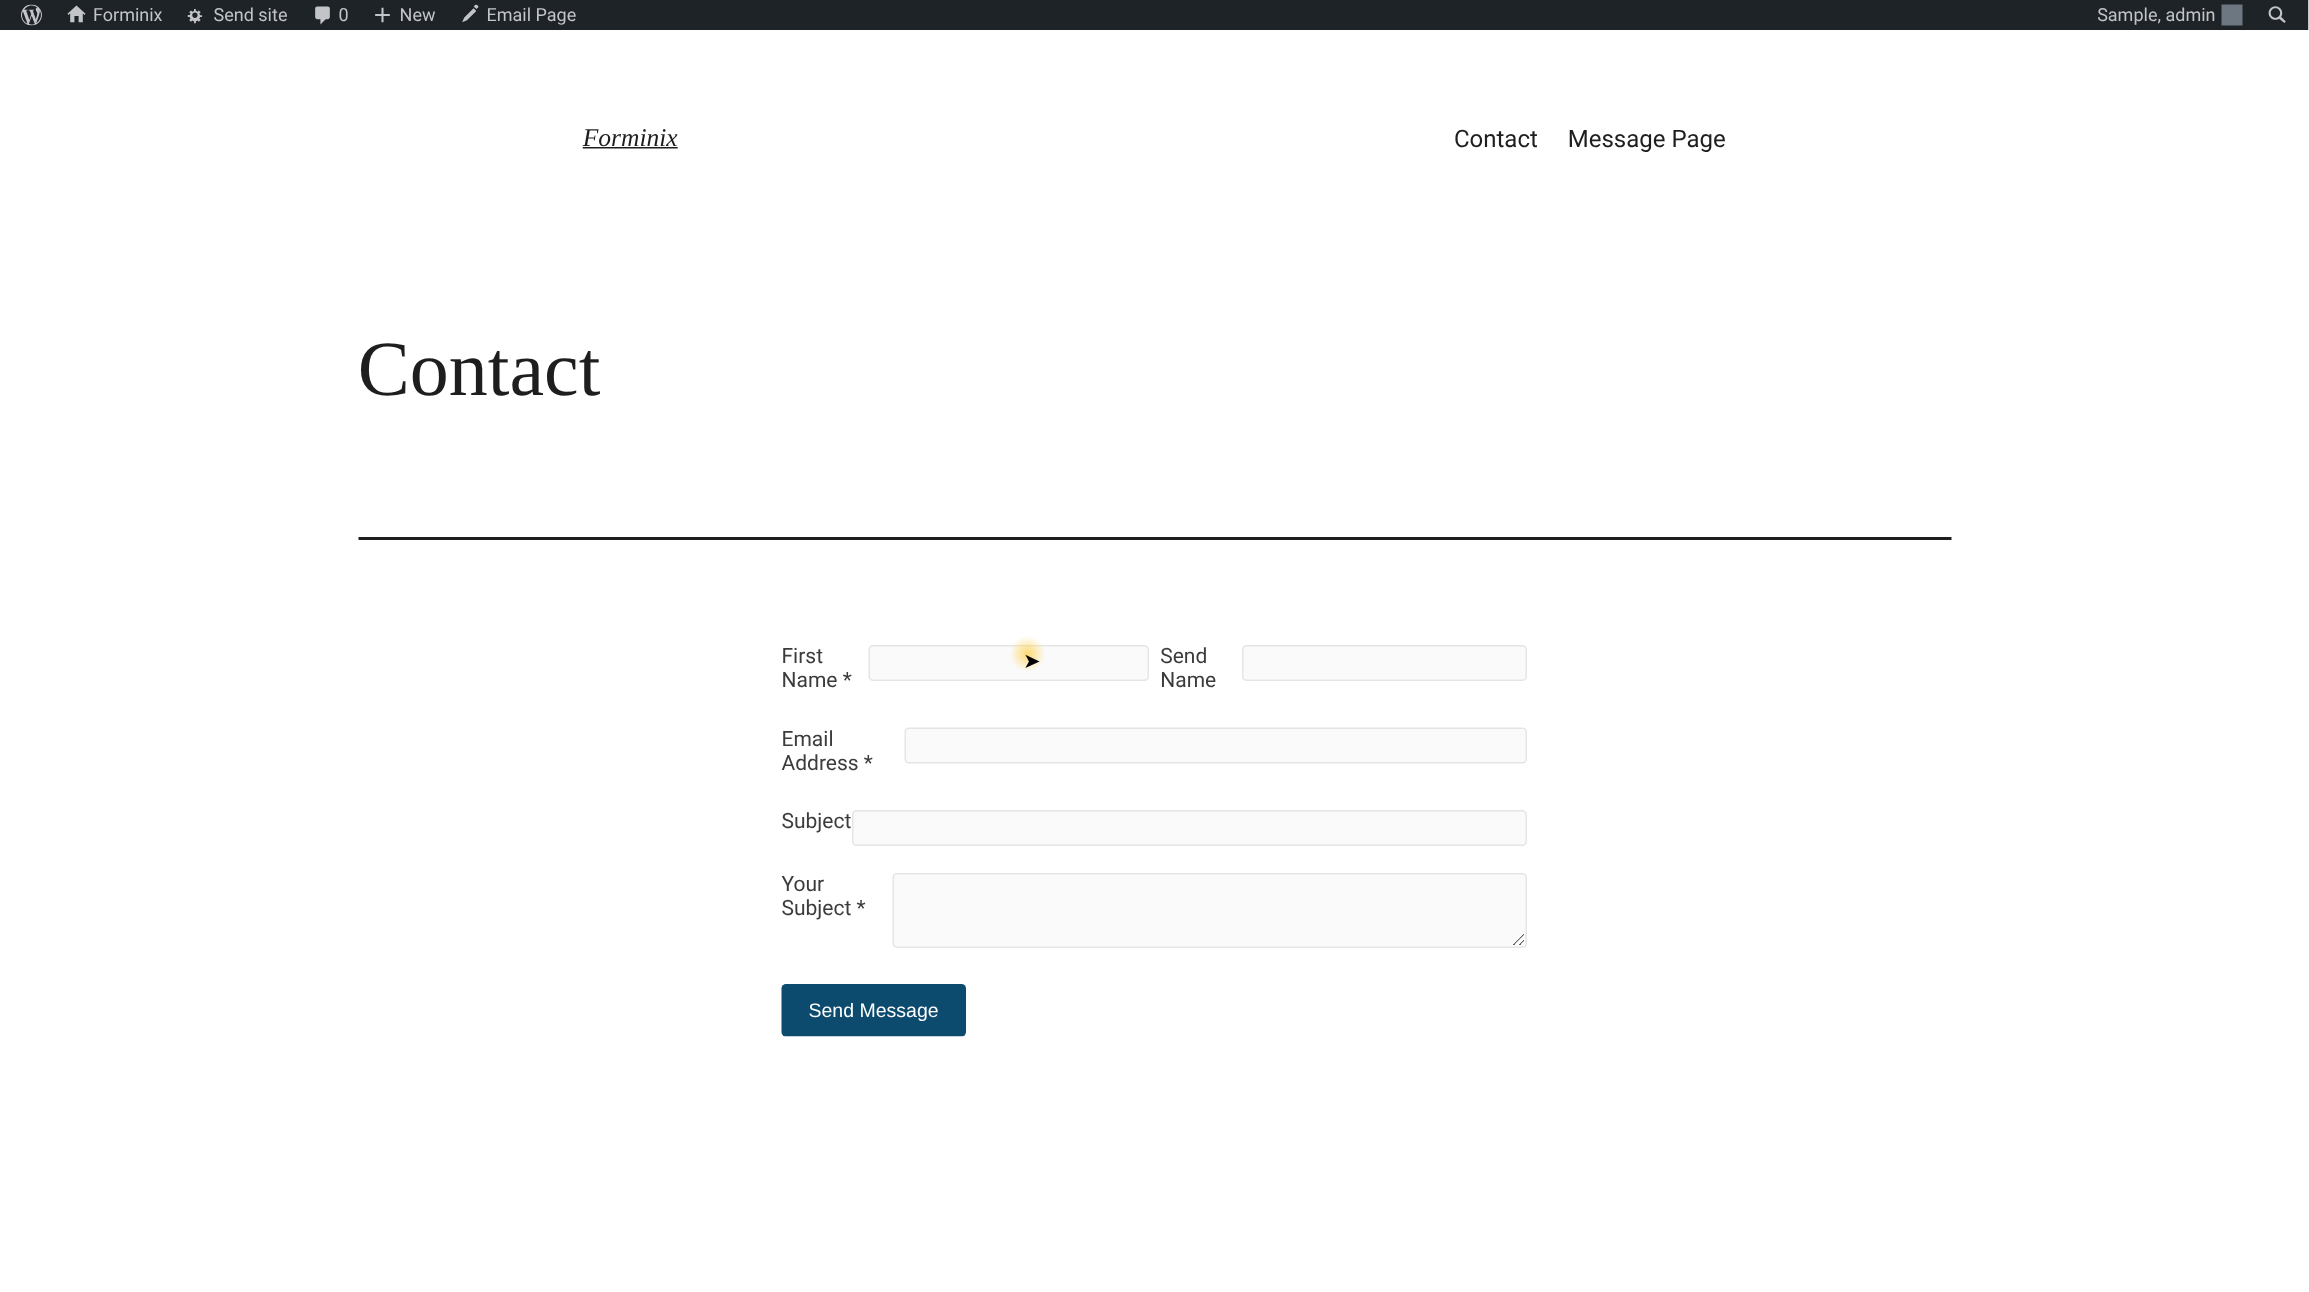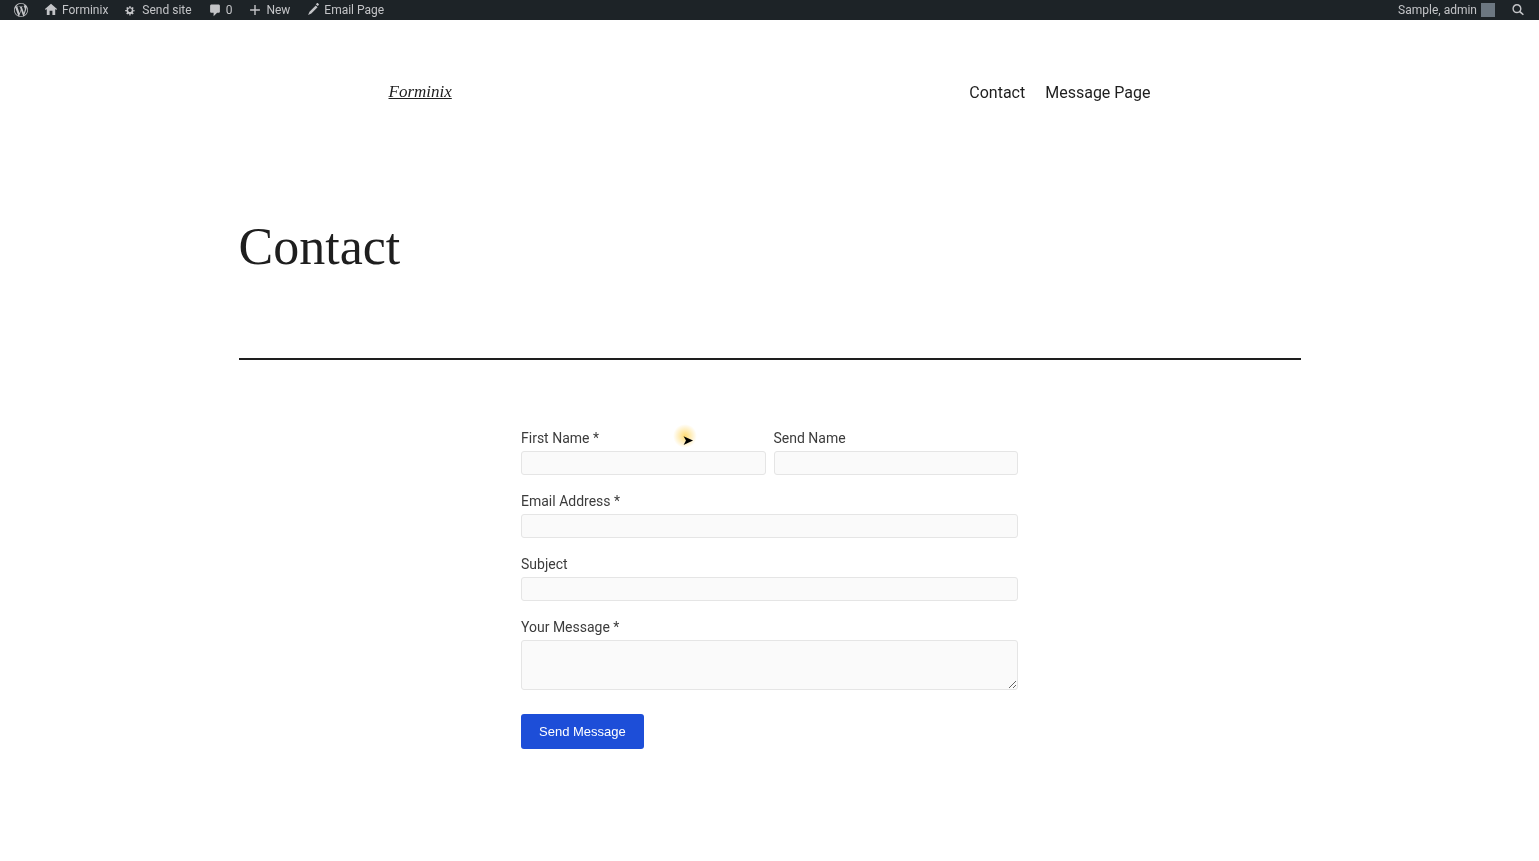--- a/index.html
+++ b/index.html
@@ -25,7 +25,7 @@
 
 .form-wrap { max-width: 497px; margin: 70px auto 0; }
 .form-row { display: flex; gap: 8px; margin-bottom: 18px; }
-.form-group { flex: 1; display: flex; flex-direction: column; }
+.form-group { flex: 1; display: flex; flex-direction: row; }
 .form-group.full { width: 100%; }
 .form-label { font-size: 14px; color: #3c3c3c; margin-bottom: 5px; }
 .form-input, .form-textarea { width: 100%; border: 1px solid #e5e5e5; background: #fafafa; border-radius: 3px; padding: 6px 8px; font-size: 14px; resize: vertical; }

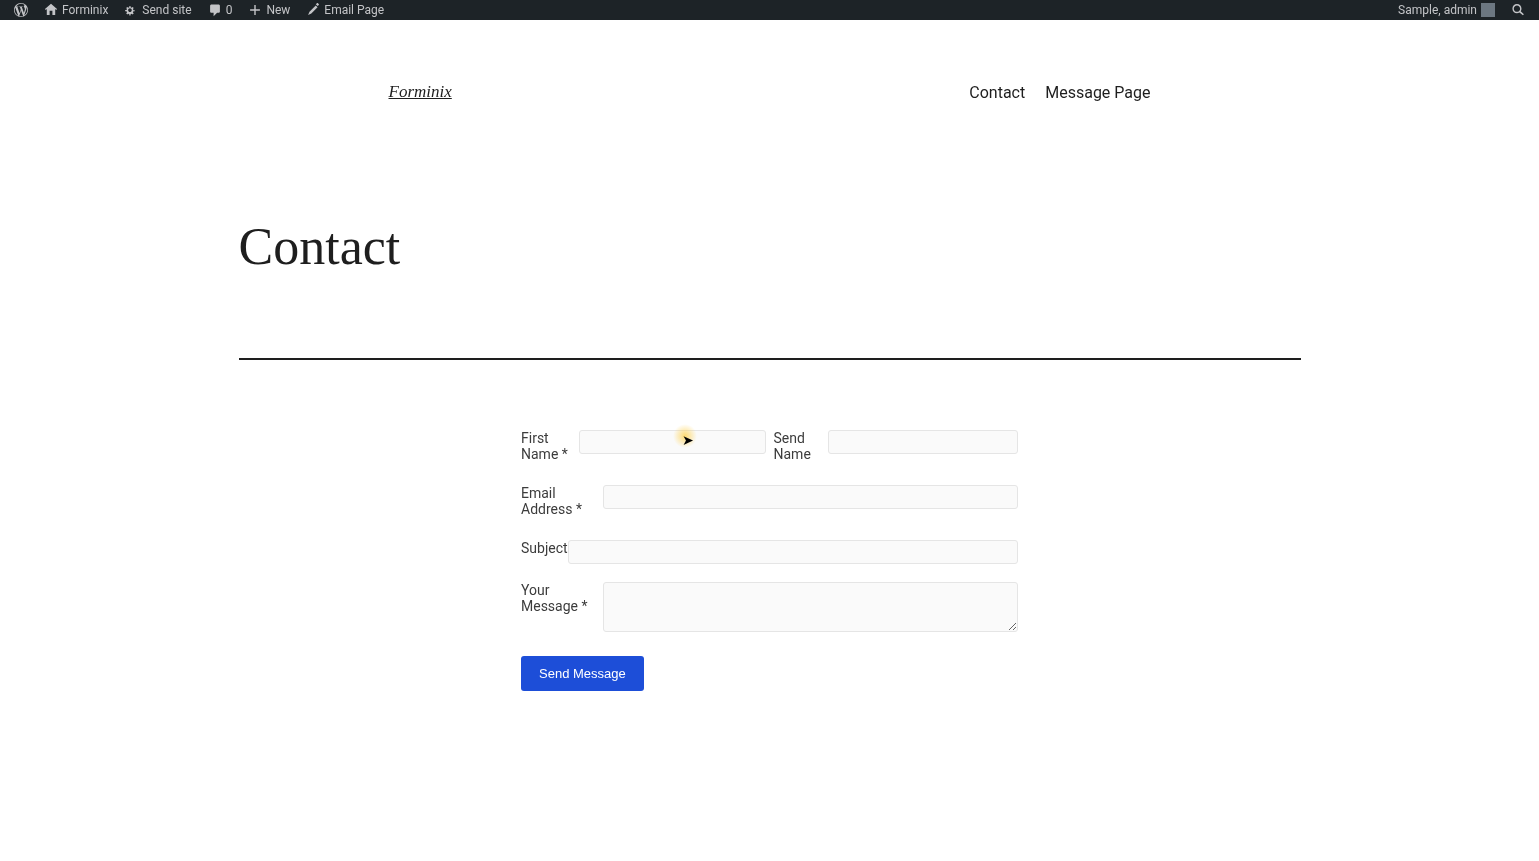--- a/index.html
+++ b/index.html
@@ -137,7 +137,7 @@
 
   <div class="form-row">
     <div class="form-group full">
-      <label class="form-label">Your Message *</label>
+      <label class="form-label">Your Subject *</label>
       <textarea class="form-textarea" style=""></textarea>
     </div>
   </div>

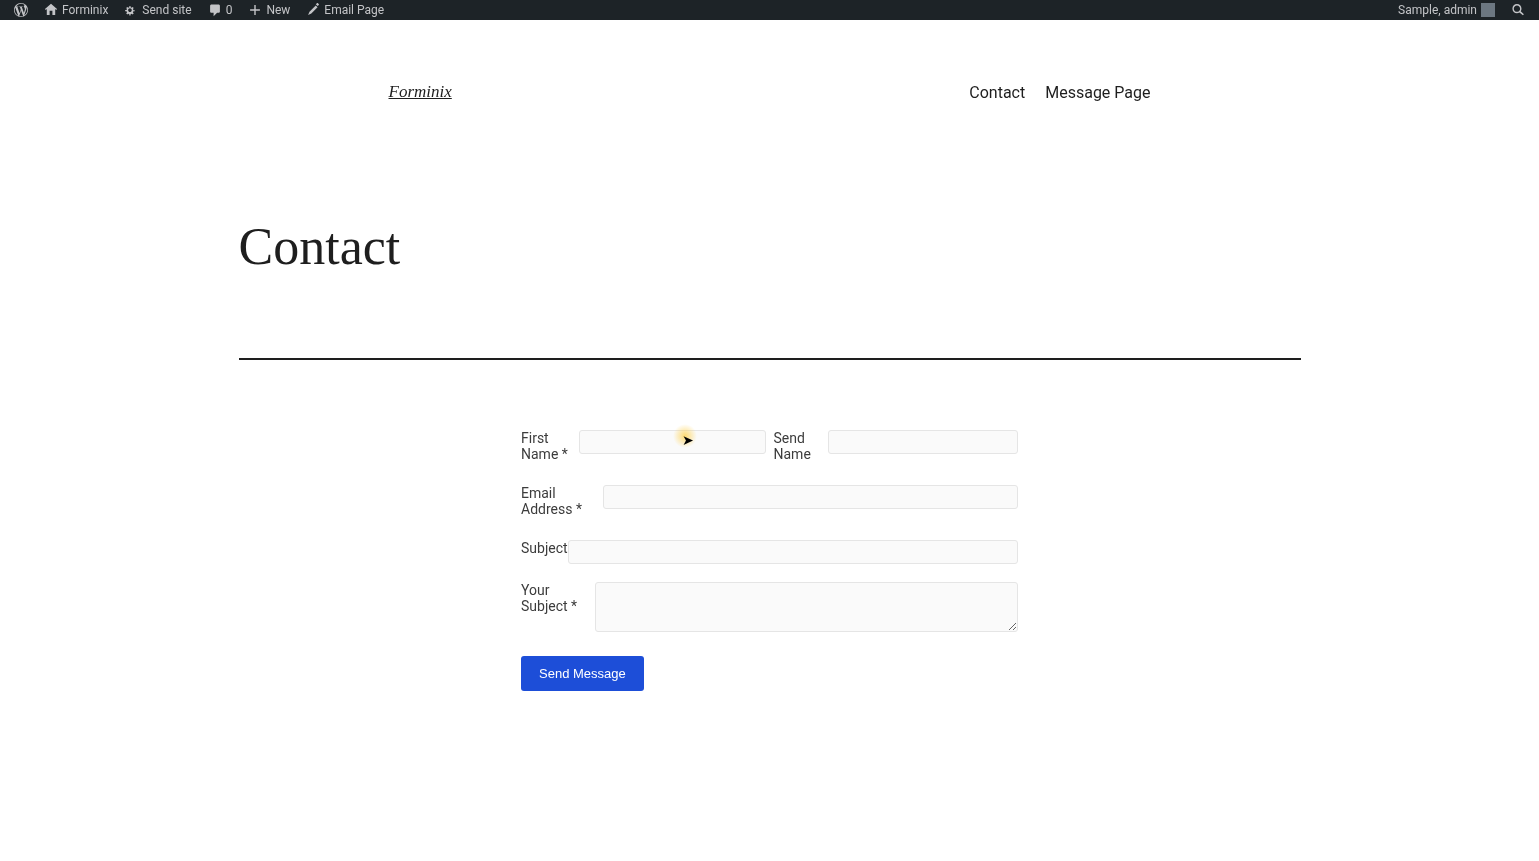--- a/index.html
+++ b/index.html
@@ -31,7 +31,7 @@
 .form-input, .form-textarea { width: 100%; border: 1px solid #e5e5e5; background: #fafafa; border-radius: 3px; padding: 6px 8px; font-size: 14px; resize: vertical; }
 .form-input { height: 24px; }
 .form-textarea { height: 50px; }
-.submit-btn { background: #1d4ed8; color: #fff; border: none; padding: 10px 18px; font-size: 13px; border-radius: 3px; cursor: pointer; margin-top: 6px; }
+.submit-btn { background: #0c4a6e; color: #fff; border: none; padding: 10px 18px; font-size: 13px; border-radius: 3px; cursor: pointer; margin-top: 6px; }
 
 
 .cursor-highlight { position: absolute; width: 24px; height: 24px; background: radial-gradient(circle, rgba(255,210,80,0.8) 0%, rgba(255,210,80,0.0) 70%); border-radius: 50%; pointer-events: none; }

